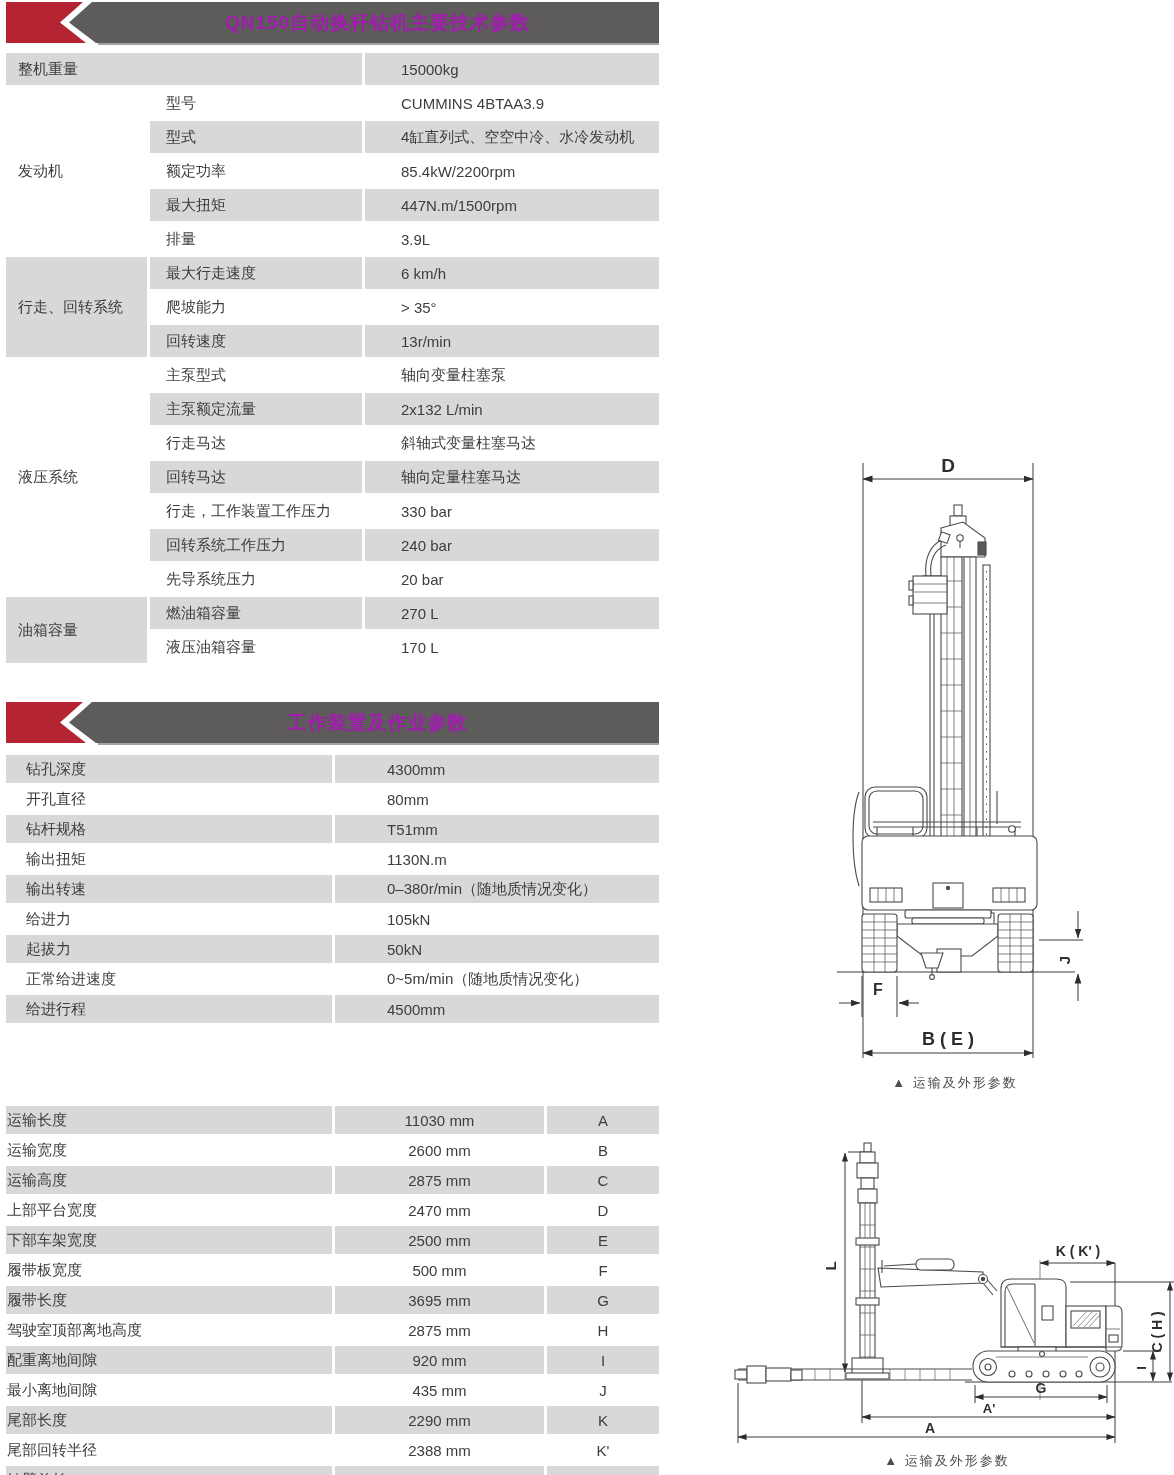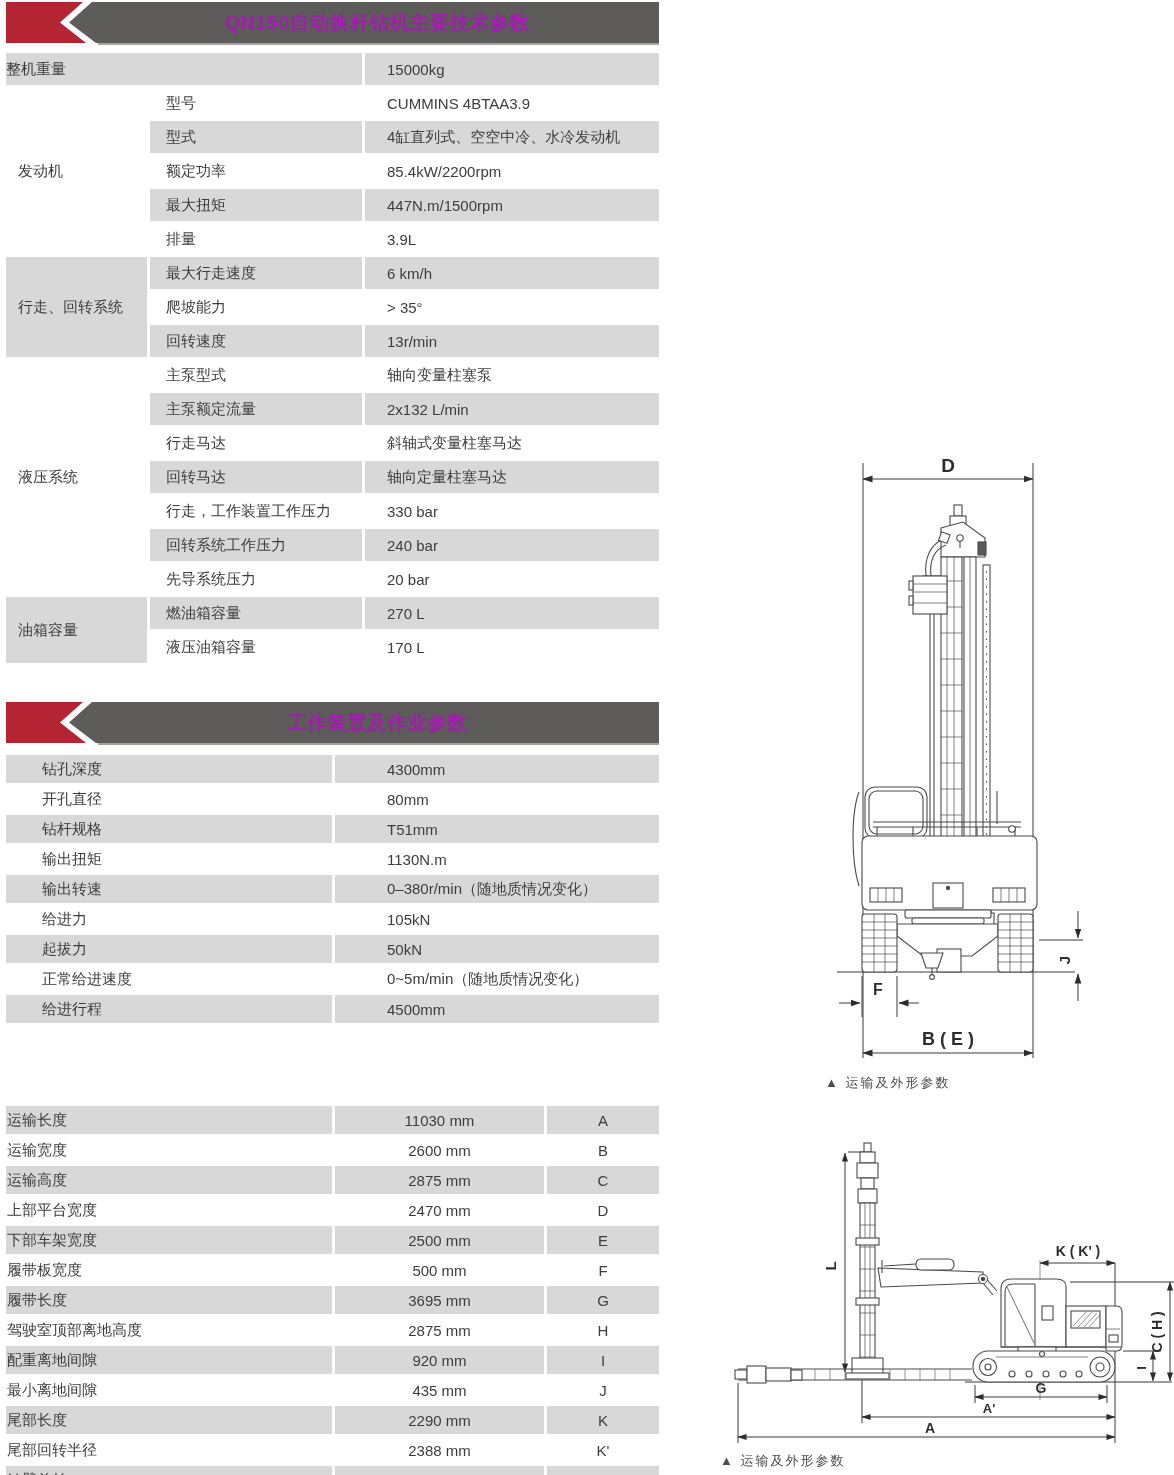--- a/index.html
+++ b/index.html
@@ -28,7 +28,7 @@
   .div3{border-right:3px solid #fff;}
   .t1 td{height:30px;}
   .t2 td,.t3 td{height:26px;}
-  .t1 .c1{padding-left:0;}
+  .t1 .c1{padding-left:12px;}
   .t1 .grp{padding-left:12px;}
   .t1 .c2{padding-left:16px;}
   .t1 .c3{padding-left:22px;}

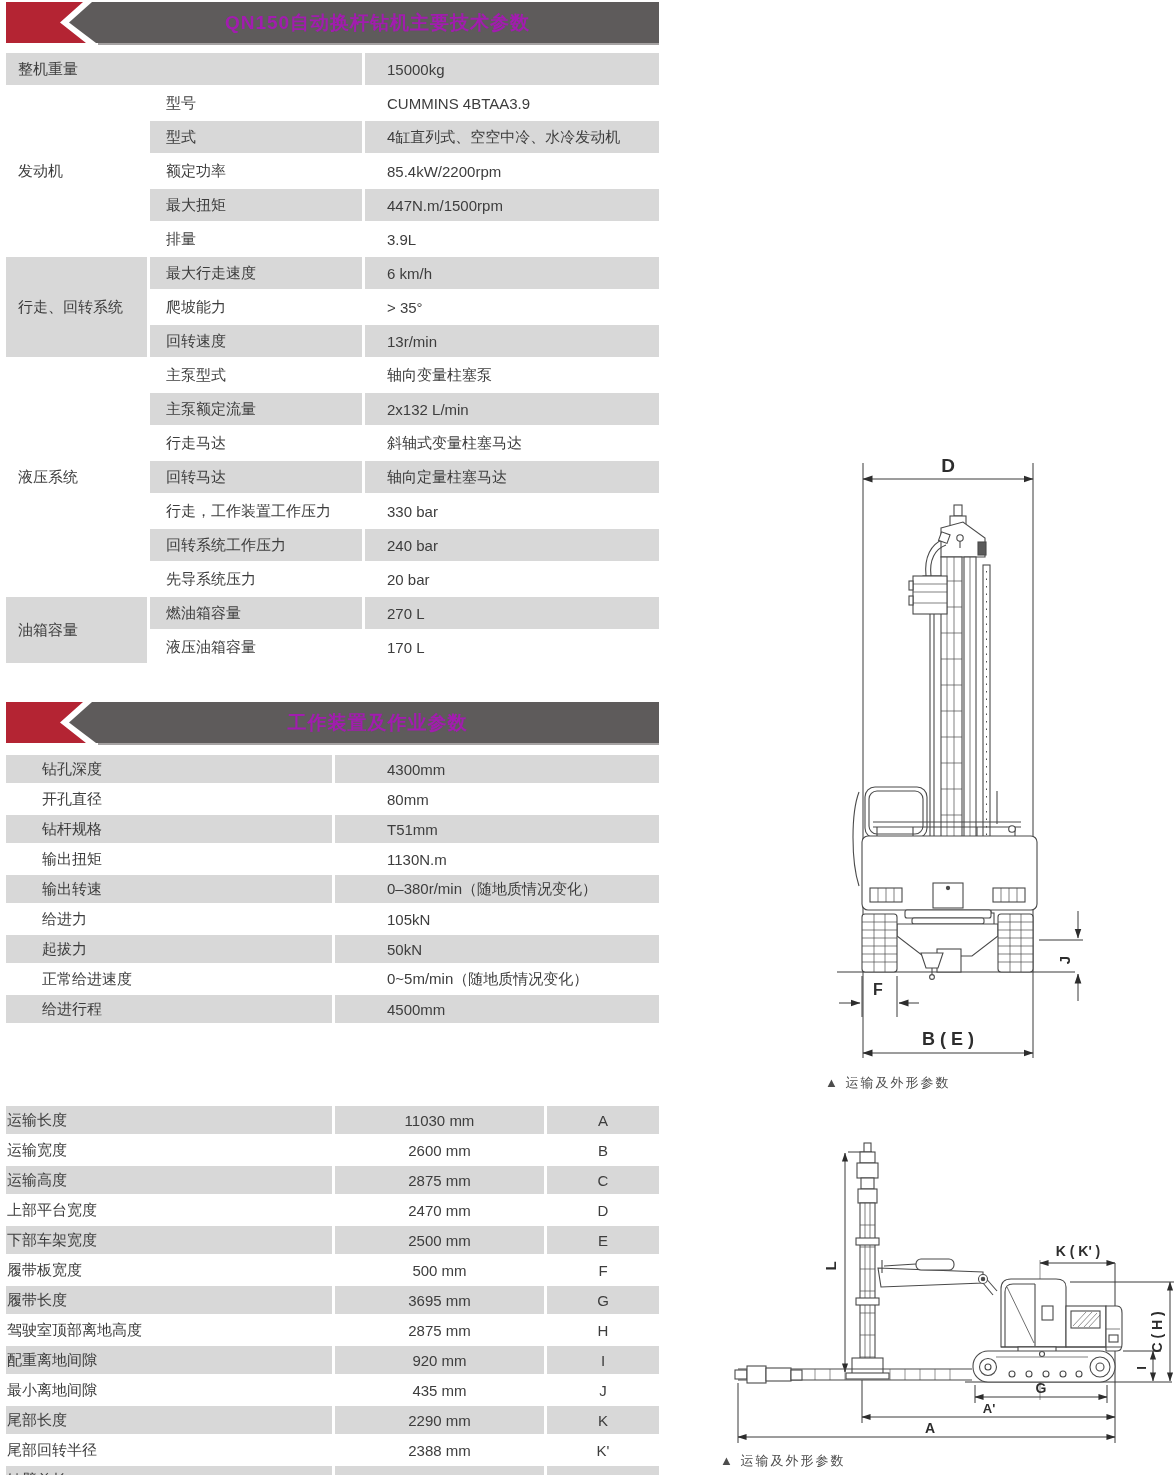--- a/index.html
+++ b/index.html
@@ -31,7 +31,7 @@
   .t1 .c1{padding-left:12px;}
   .t1 .grp{padding-left:12px;}
   .t1 .c2{padding-left:16px;}
-  .t1 .c3{padding-left:22px;}
+  .t1 .c3{padding-left:36px;}
   .t2 .lbl{padding-left:36px;}
   .t2 .val{padding-left:52px;}
   .t3 .lbl{}

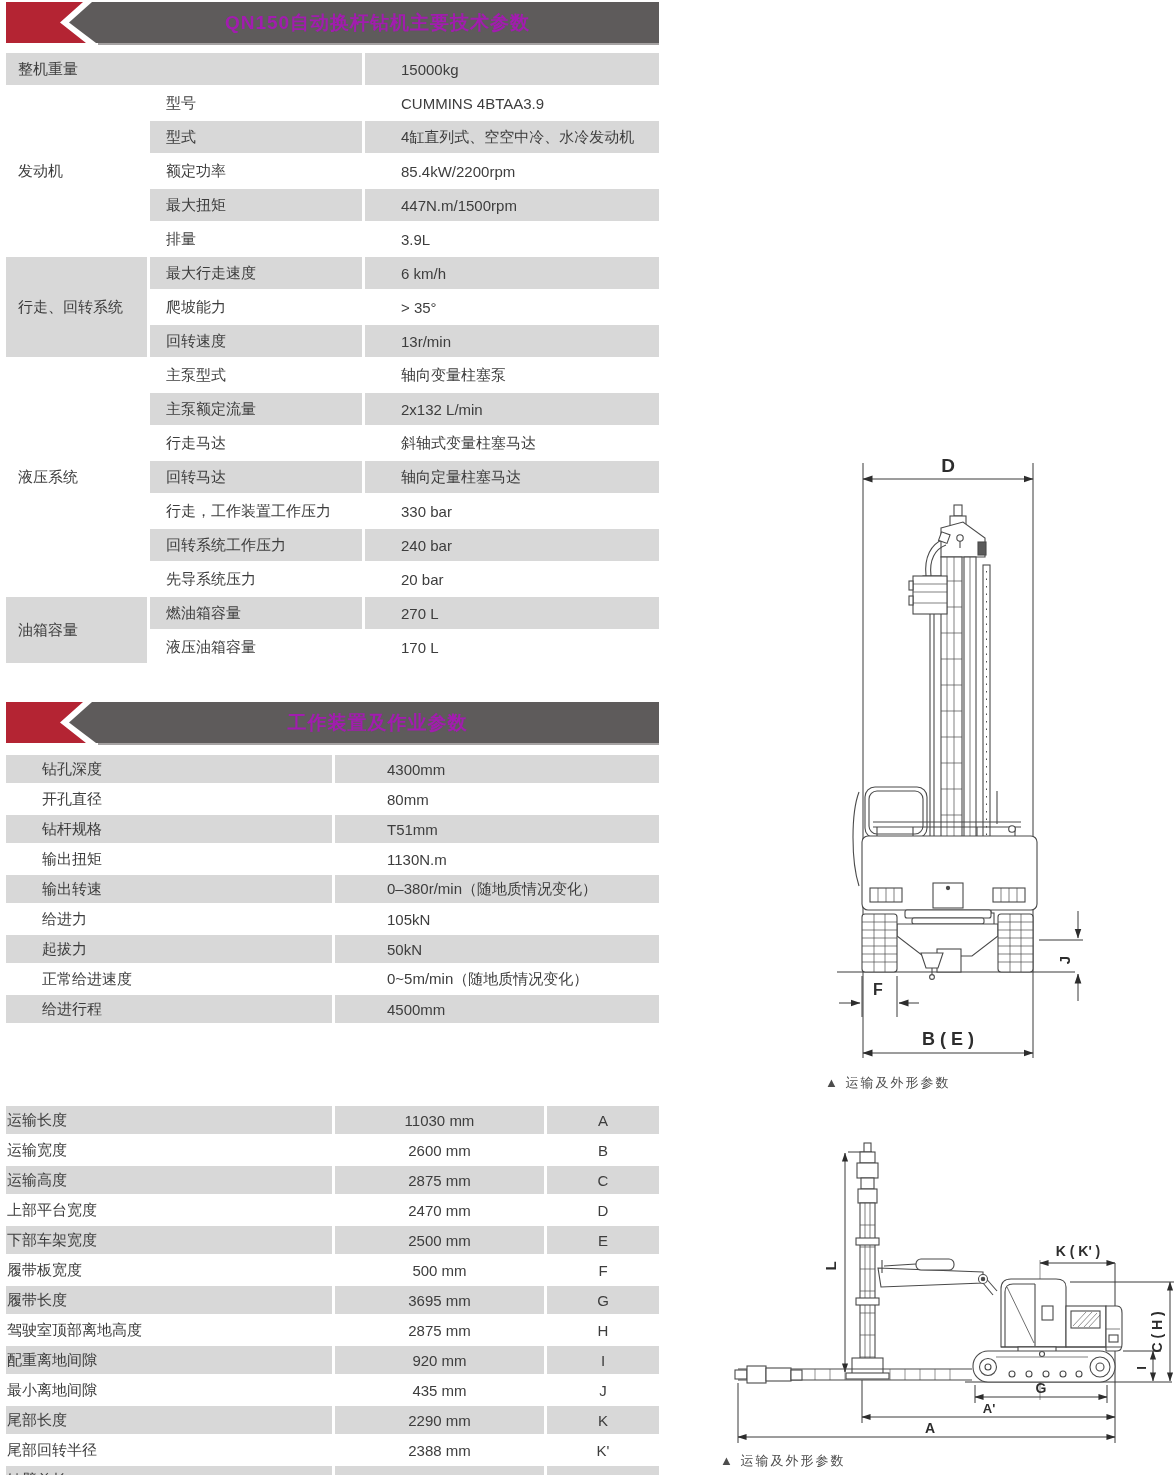--- a/index.html
+++ b/index.html
@@ -32,7 +32,7 @@
   .t1 .grp{padding-left:12px;}
   .t1 .c2{padding-left:16px;}
   .t1 .c3{padding-left:36px;}
-  .t2 .lbl{padding-left:36px;}
+  .t2 .lbl{padding-left:20px;}
   .t2 .val{padding-left:52px;}
   .t3 .lbl{}
   .t3 .val,.t3 .code{text-align:center;}

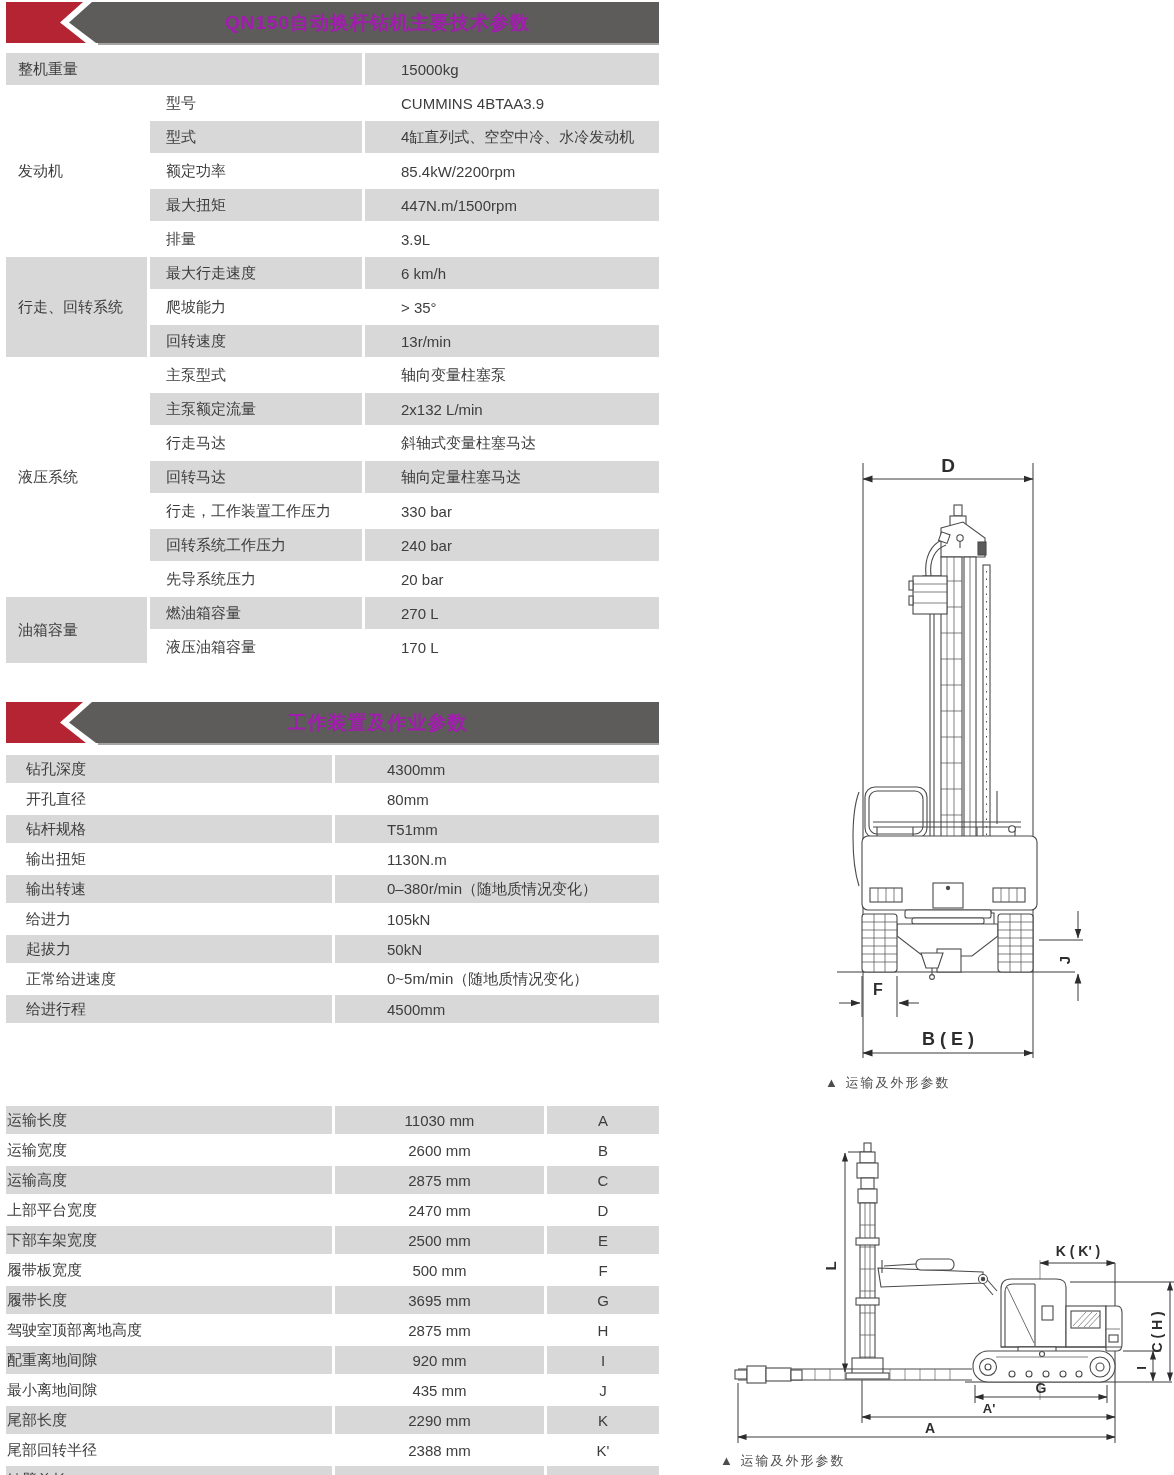--- a/index.html
+++ b/index.html
@@ -41,7 +41,7 @@
   .diagram{position:absolute;}
   .diagram svg{display:block;}
   svg text{font-family:"Liberation Sans","DejaVu Sans",sans-serif;fill:#2d2d2d;font-weight:bold;}
-  .caption{position:absolute;font-size:13px;color:#4d4d4d;letter-spacing:2px;}
+  .caption{position:absolute;text-align:center;font-size:13px;color:#4d4d4d;letter-spacing:2px;}
 </style>
 </head>
 <body>

